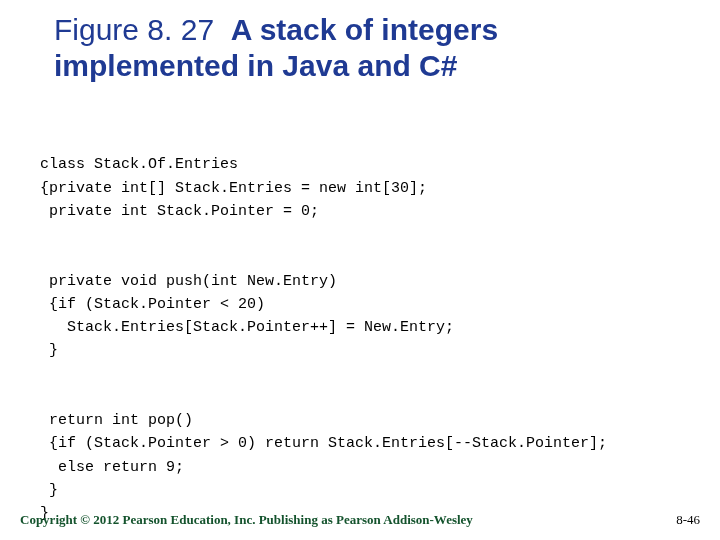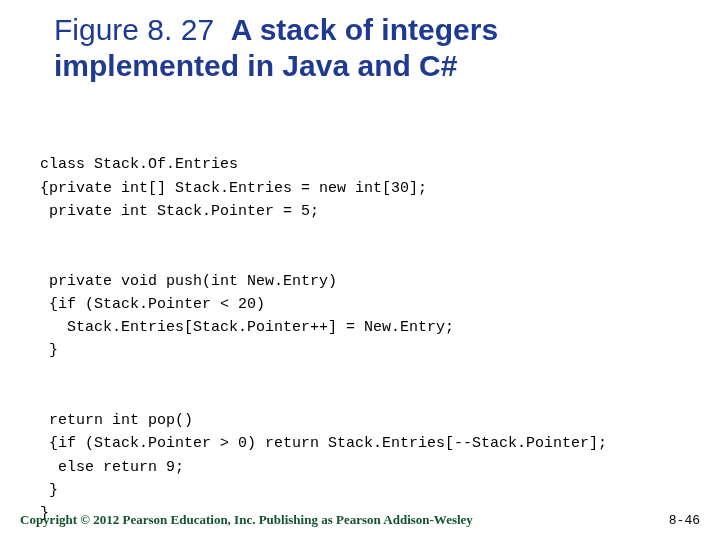--- a/index.html
+++ b/index.html
@@ -72,7 +72,7 @@
   <div class="code">
 <span>class Stack.Of.Entries</span>
 <span>{private int[] Stack.Entries = new int[30];</span>
-<span> private int Stack.Pointer = 5;</span>
+<span> private int Stack.Pointer = 0;</span>
 <span></span>
 <span></span>
 <span> private void push(int New.Entry)</span>

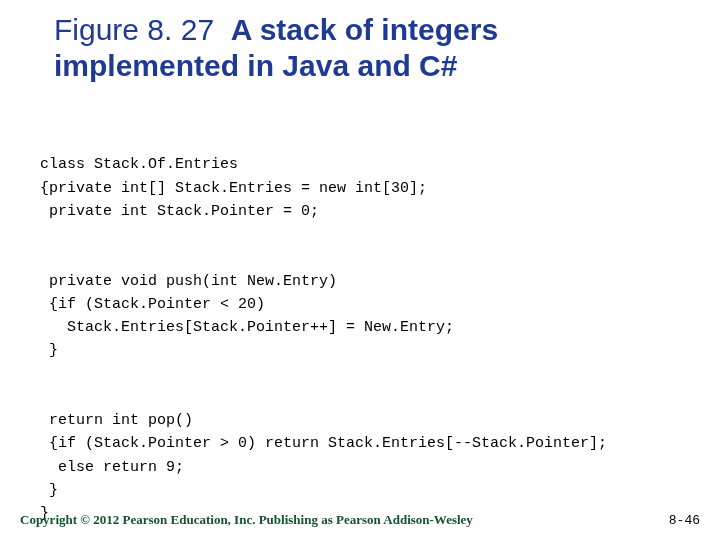--- a/index.html
+++ b/index.html
@@ -55,7 +55,7 @@
     position: absolute;
     bottom: 12px;
     right: 20px;
-    font-family: Liberation Mono, monospace;
+    font-family: Liberation Serif, serif;
     font-size: 13px;
     color: #000;
   }

